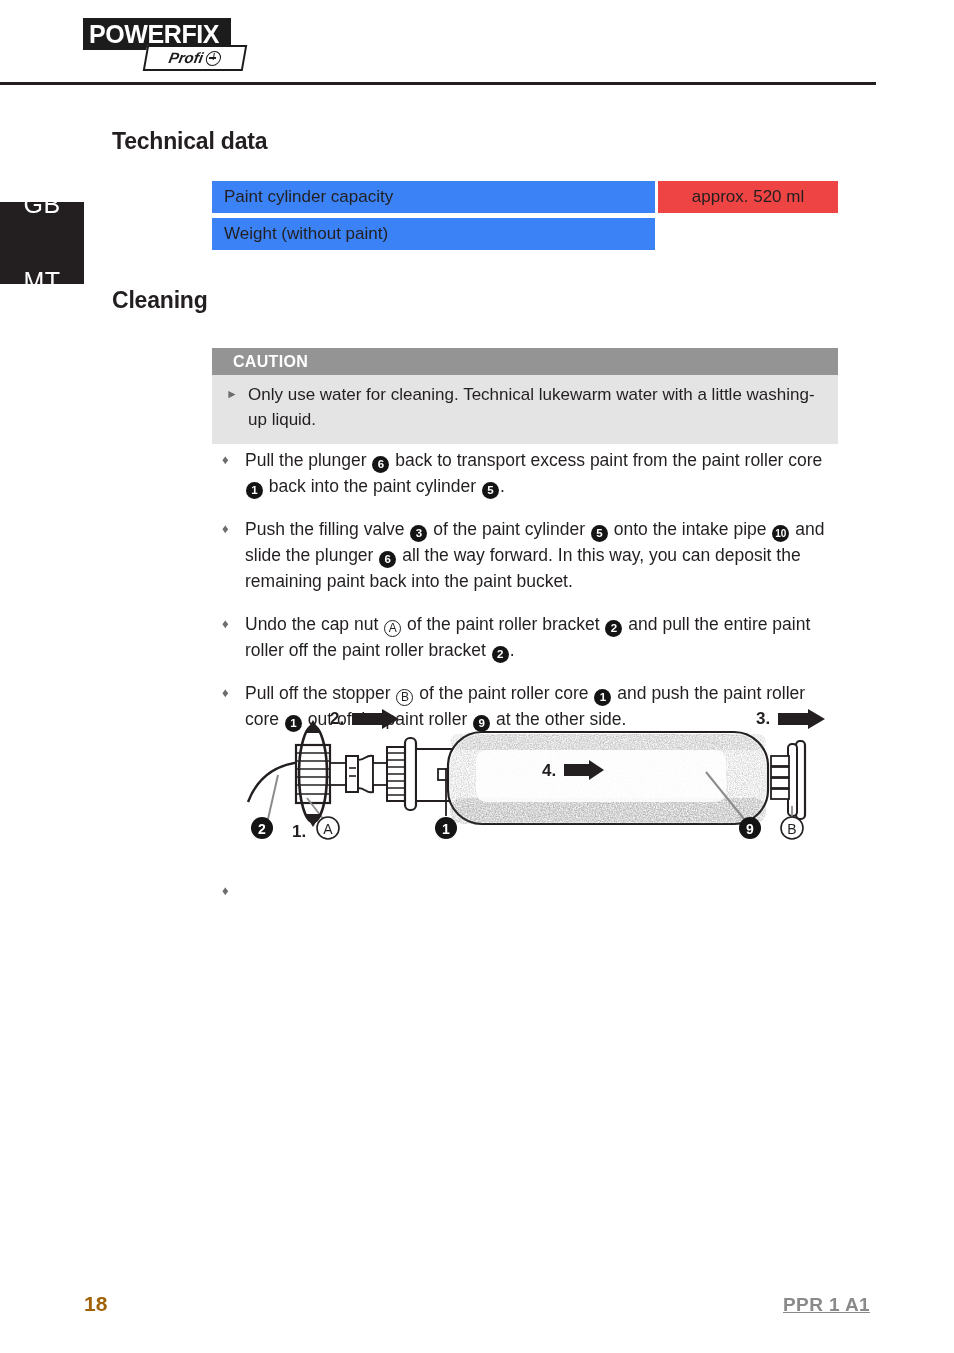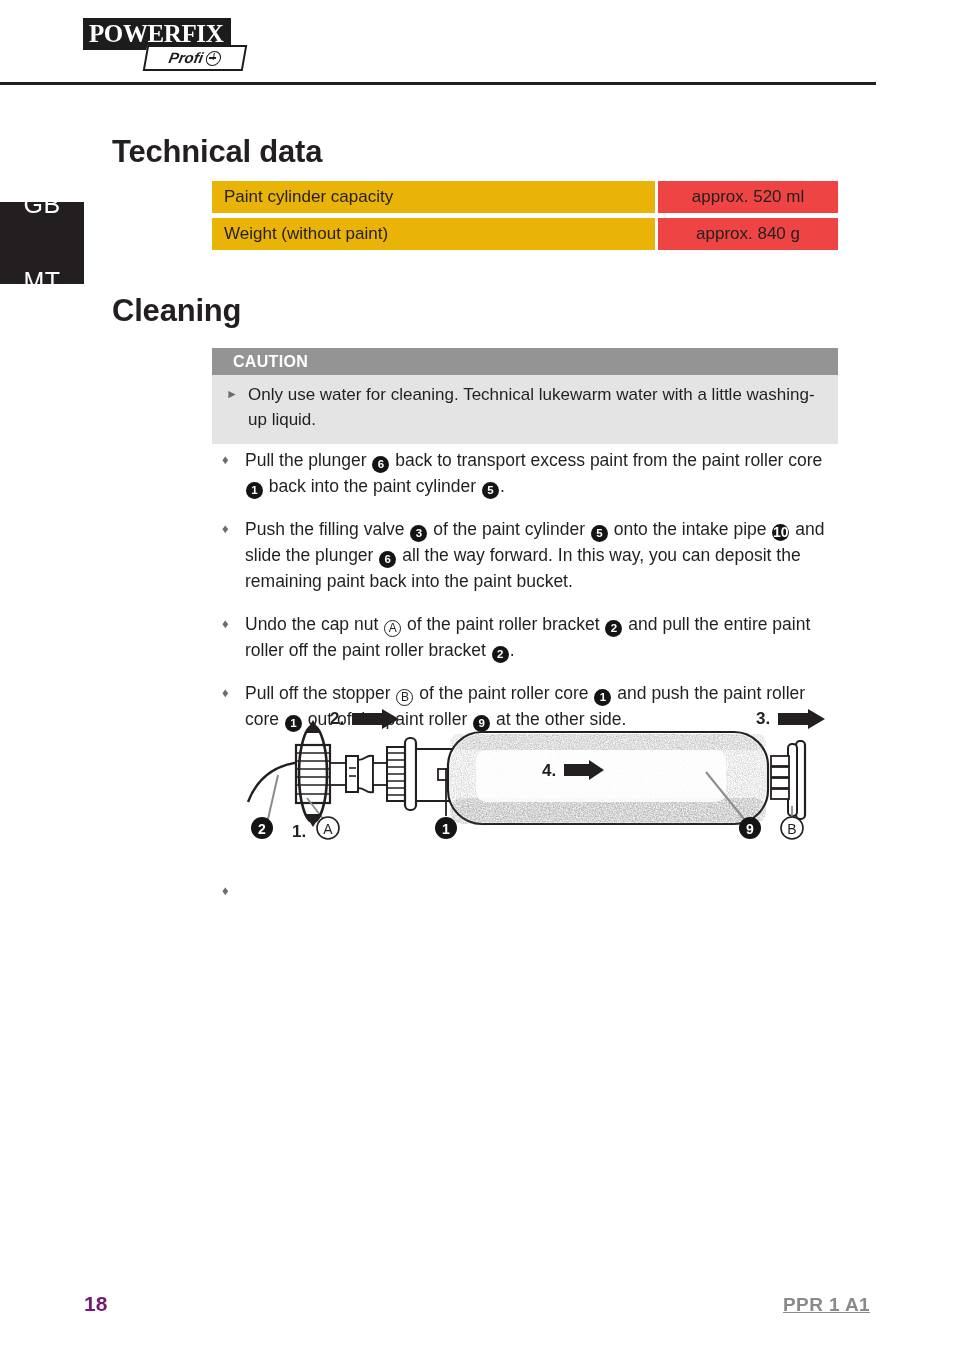--- a/index.html
+++ b/index.html
@@ -40,7 +40,7 @@
     font-weight: 700;
     letter-spacing: -0.4px;
     color: #ffffff;
-    font-family: Liberation Serif, serif;
+    font-family: Liberation Sans, sans-serif;
     line-height: 26px;
   }
   .logo-reg {

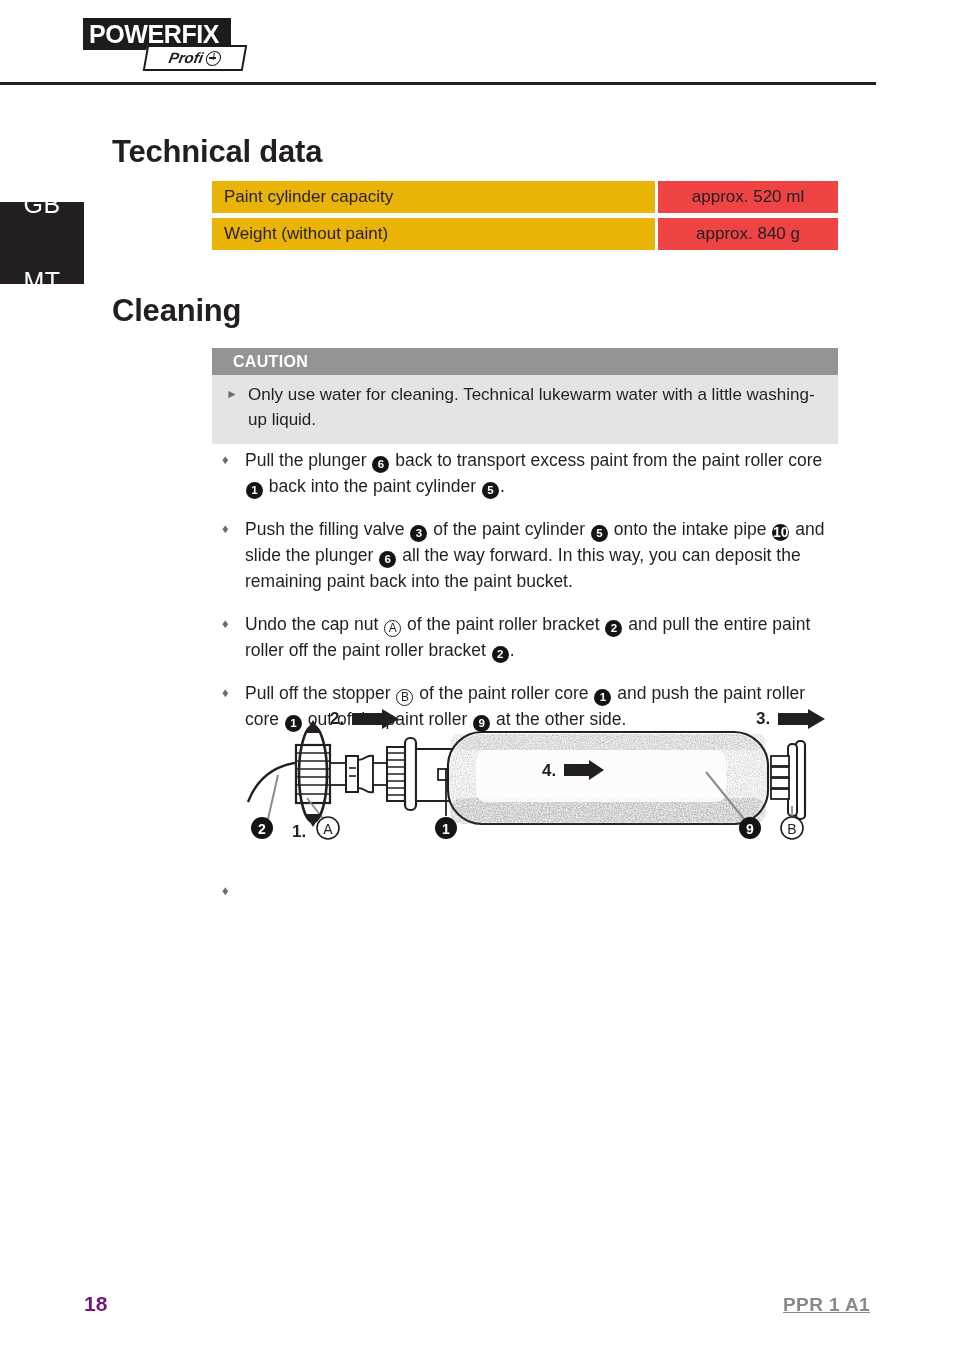--- a/index.html
+++ b/index.html
@@ -139,7 +139,7 @@
   .h1 {
     position: absolute;
     left: 112px;
-    font-size: 31px;
+    font-size: 23px;
     font-weight: 700;
     letter-spacing: -0.2px;
     color: #231f20;

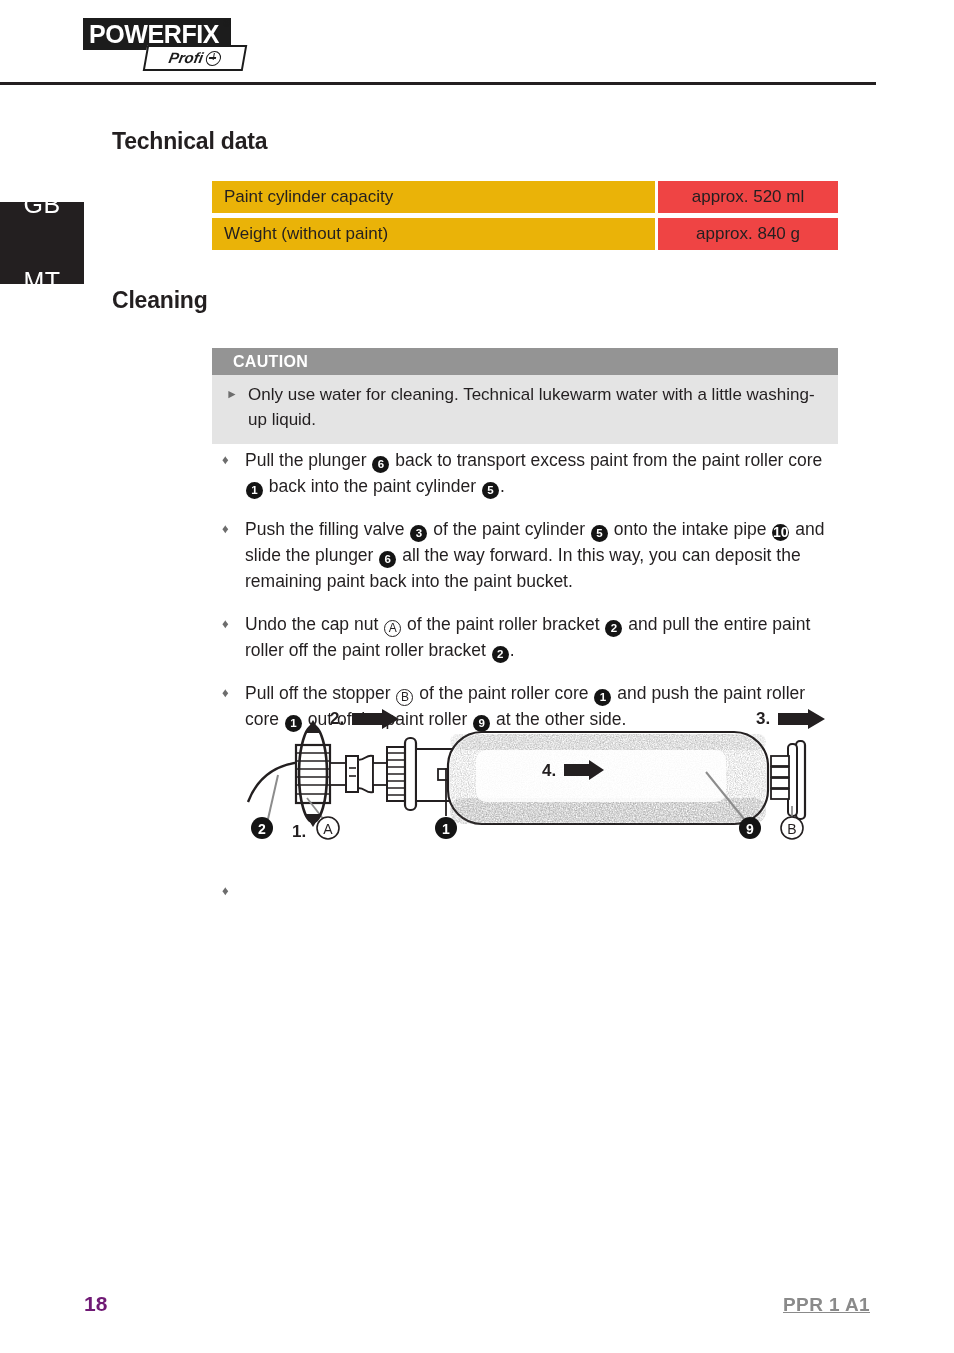--- a/index.html
+++ b/index.html
@@ -161,7 +161,7 @@
   }
   .spec-label {
     width: 443px;
-    background: #eab308;
+    background: #3b82f6;
     display: flex;
     align-items: center;
     padding-left: 12px;

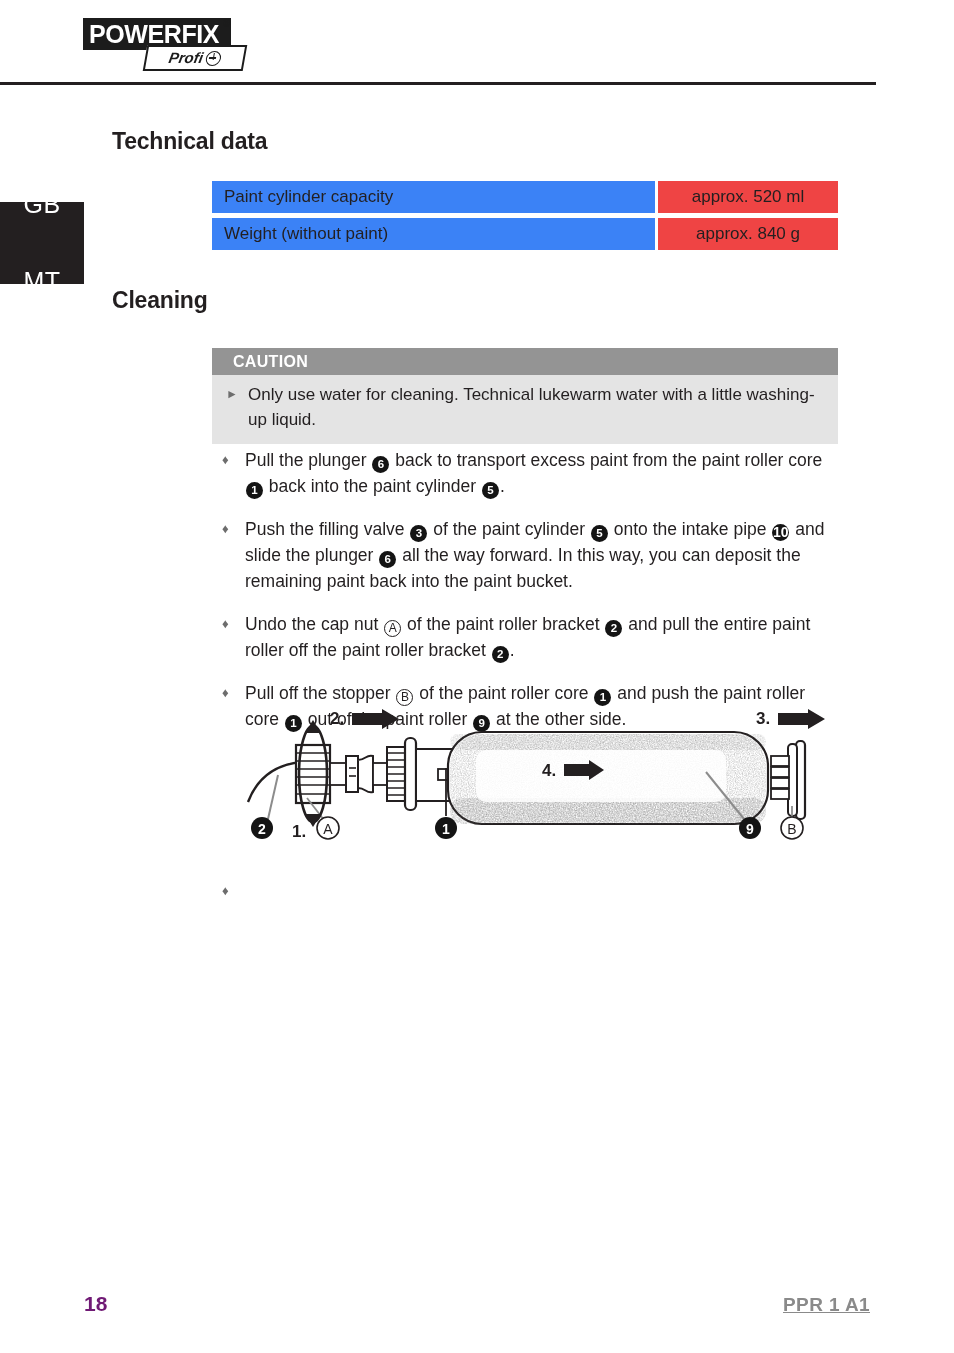--- a/index.html
+++ b/index.html
@@ -351,7 +351,6 @@
   <div class="spec-row">
     <div class="spec-label">Weight (without paint)</div>
     <div class="spec-gap"></div>
-    <div class="spec-value">approx. 840 g</div>
   </div>
 </div>
 

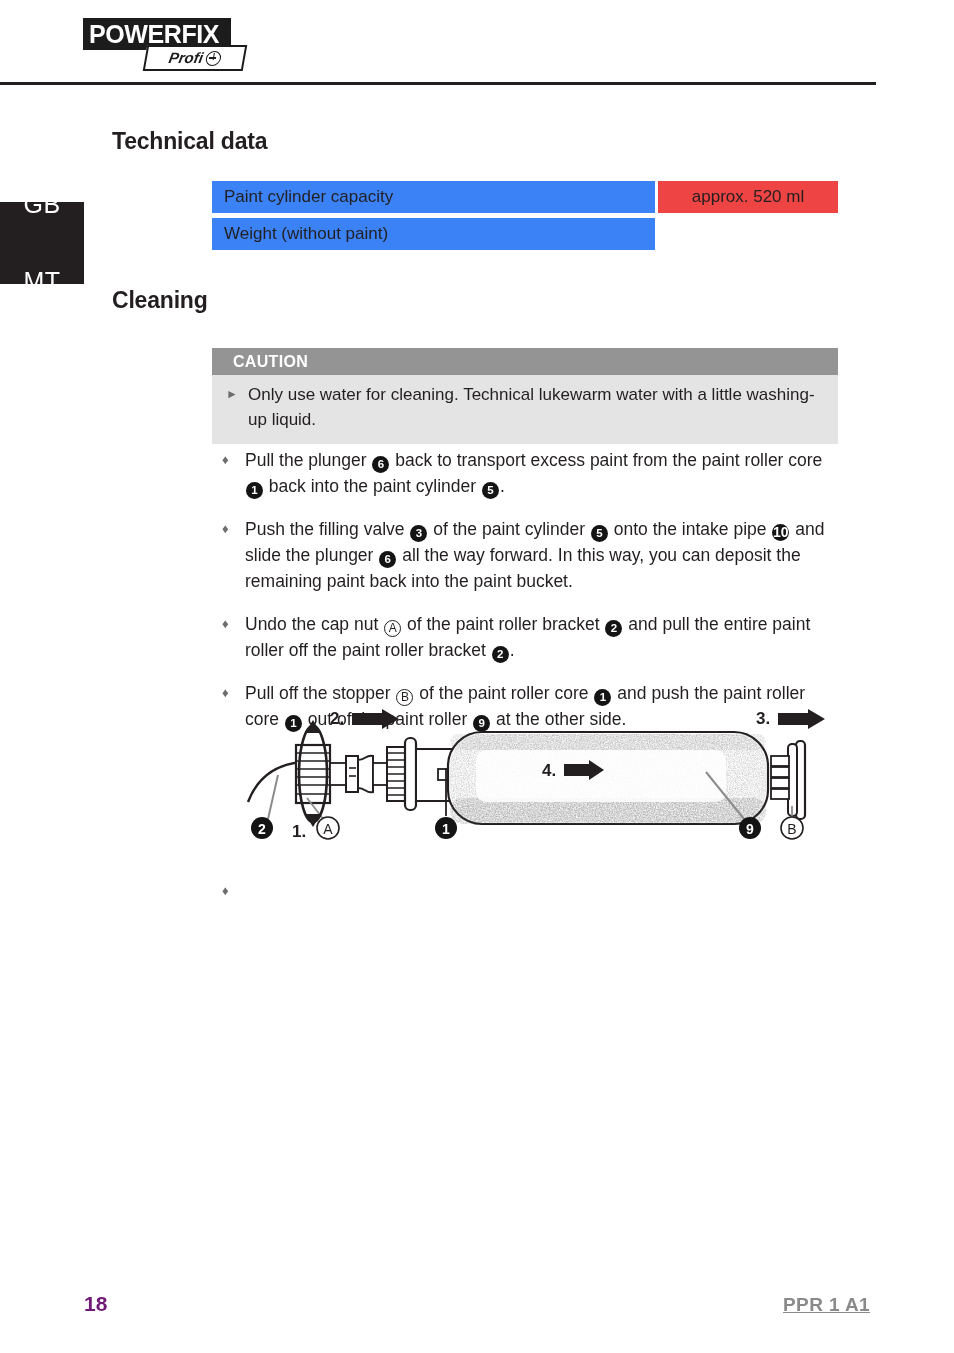--- a/index.html
+++ b/index.html
@@ -263,7 +263,7 @@
     margin: 0 1px;
     font-family: "Liberation Sans", sans-serif;
   }
-  .ref.ref-wide { font-size: 14px; }
+  .ref.ref-wide { font-size: 10px; }
   .ref-letter {
     display: inline-block;
     width: 17px;

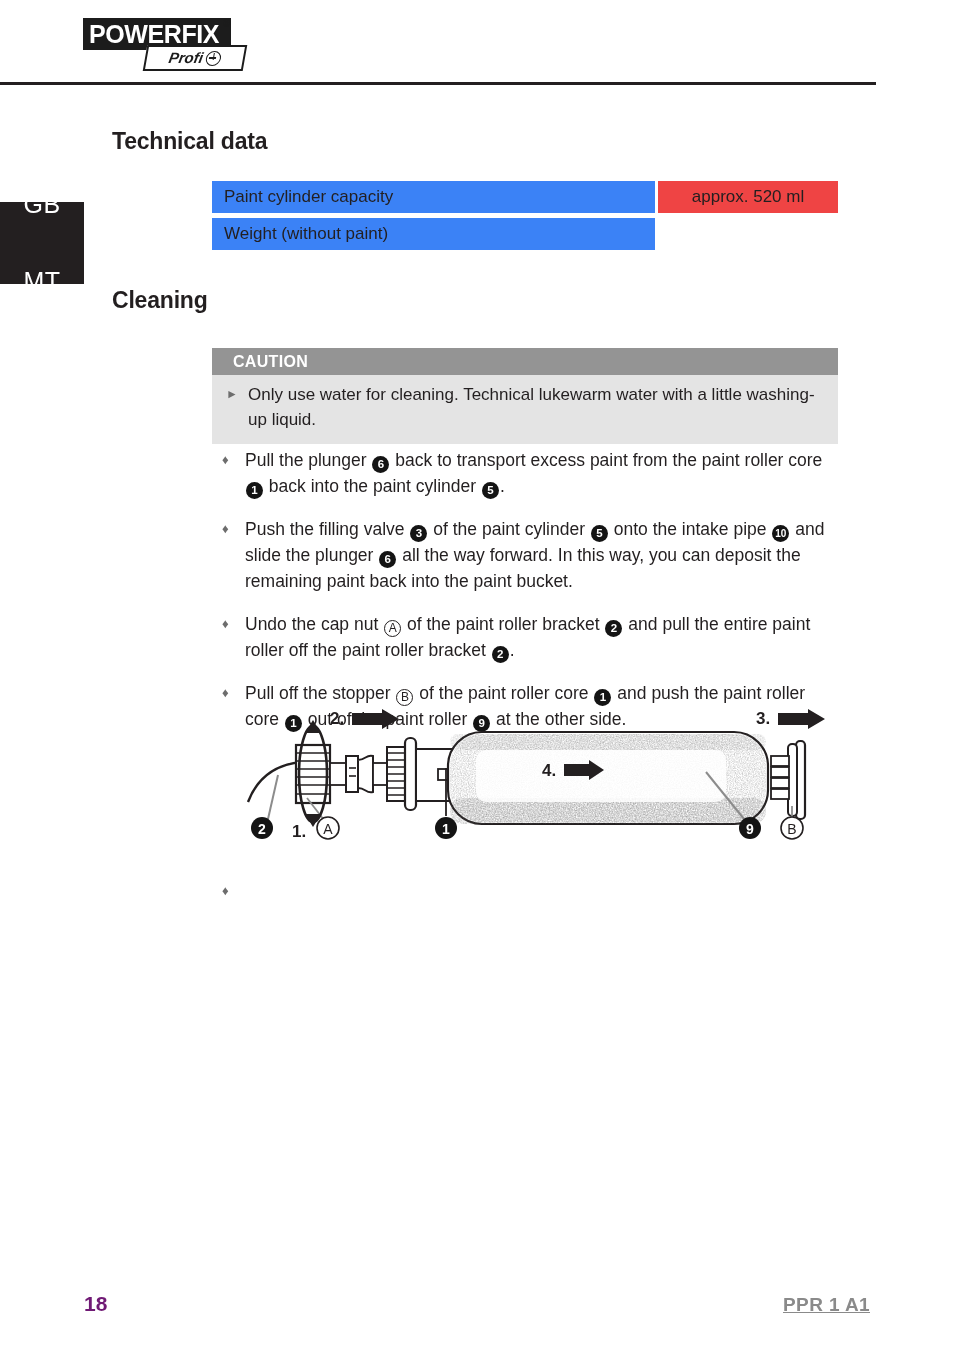--- a/index.html
+++ b/index.html
@@ -305,7 +305,7 @@
     top: 1292px;
     font-size: 21px;
     font-weight: 700;
-    color: #701a75;
+    color: #a16207;
   }
   .footer-model {
     position: absolute;

